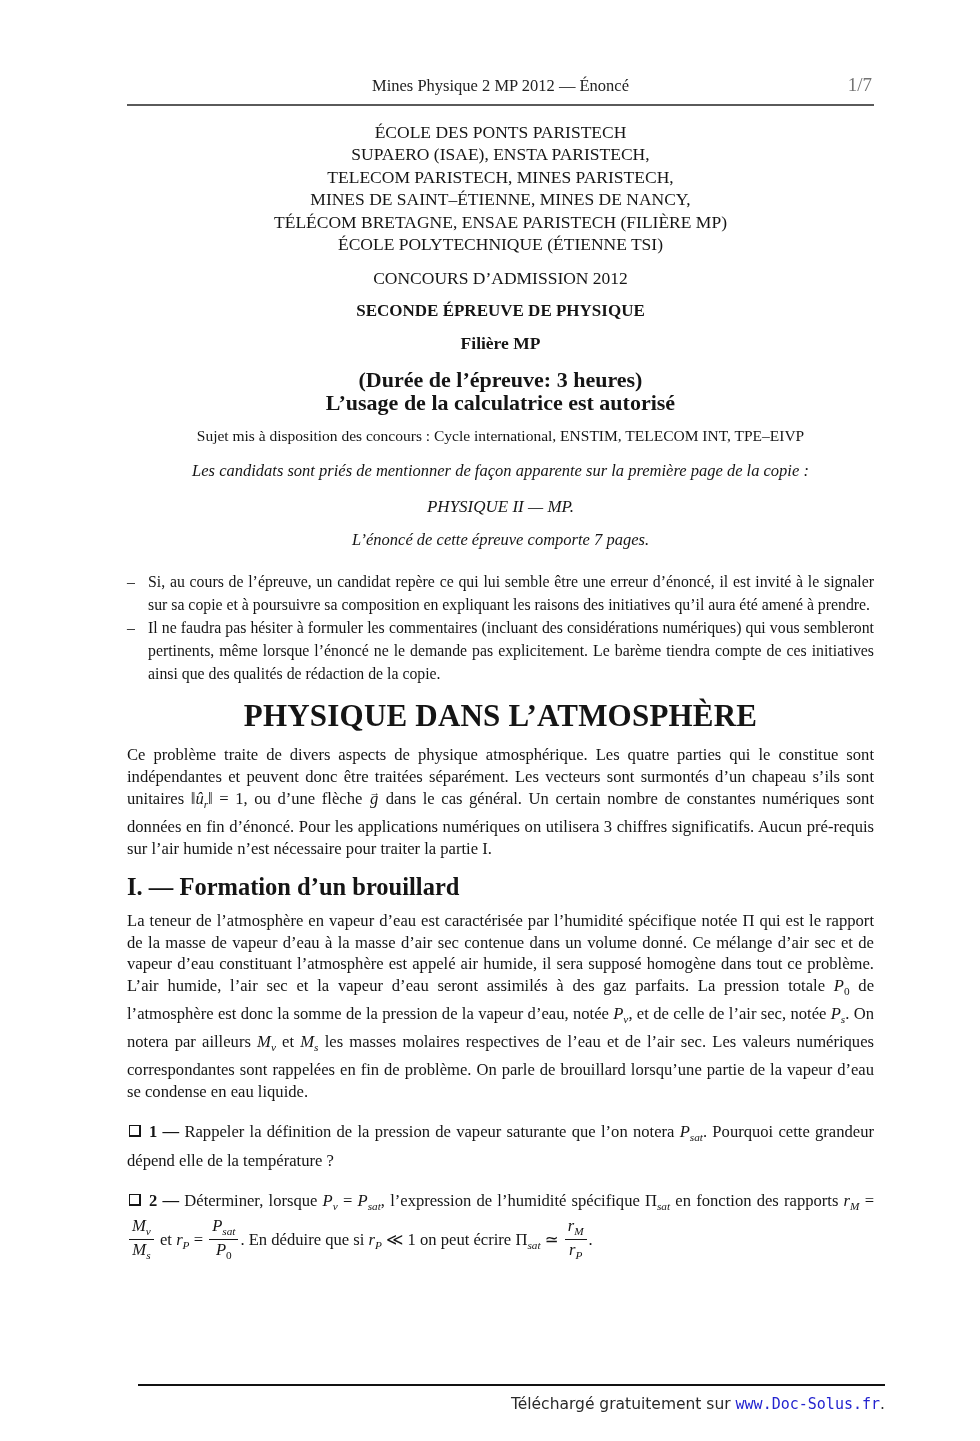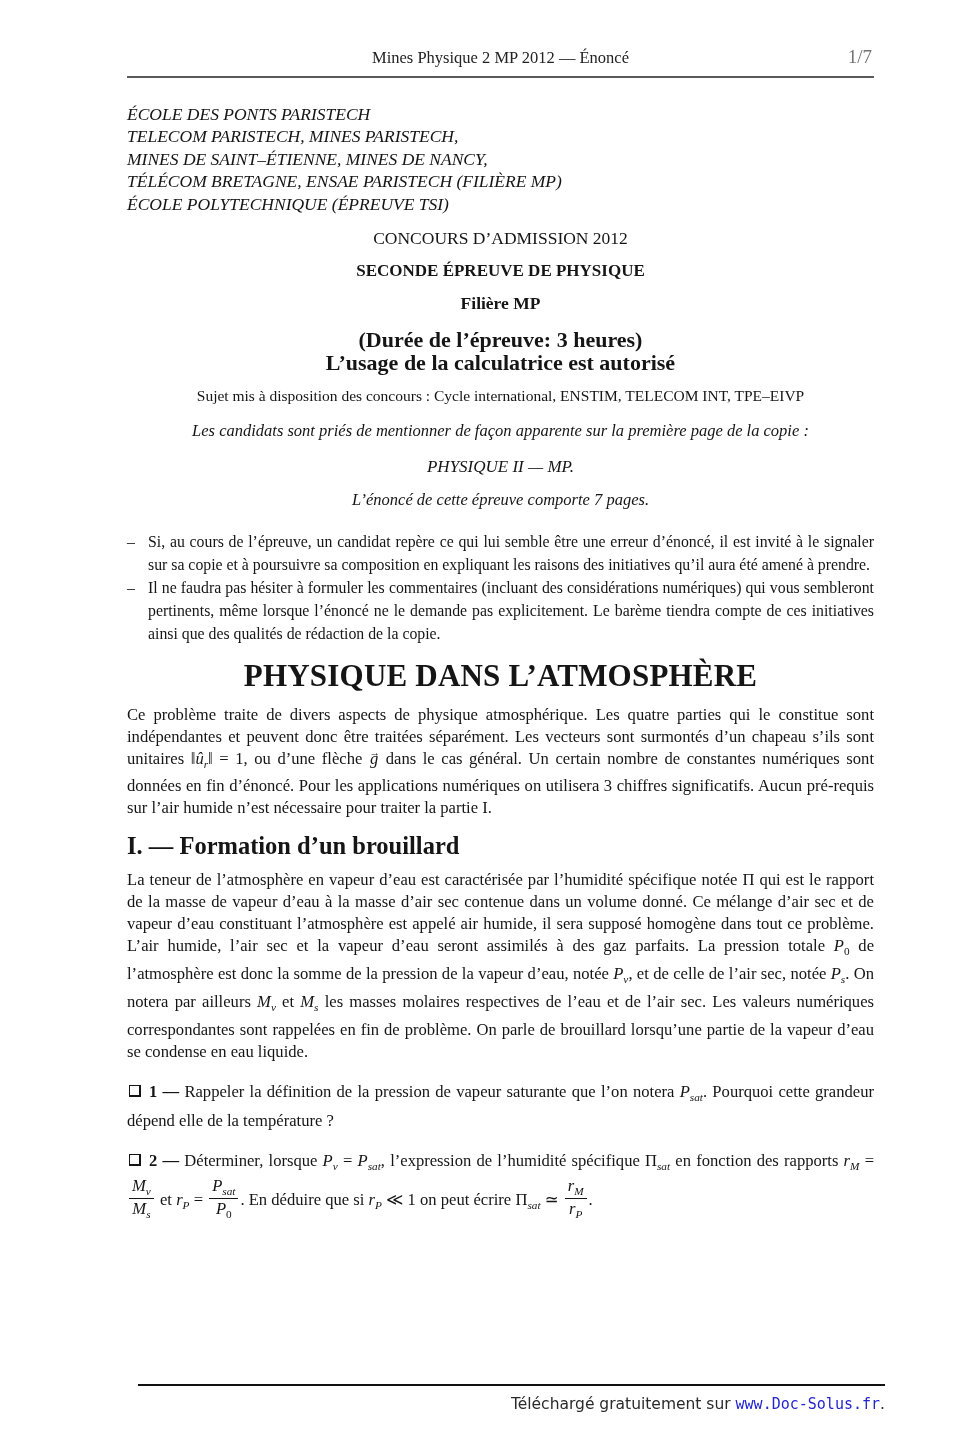--- a/index.html
+++ b/index.html
@@ -16,7 +16,7 @@
   
   .header{
     position:relative;
-    margin-top:48px;
+    margin-top:76px;
     height:22px;
     padding-bottom:6px;
     border-bottom:2px solid #5a5a5a;

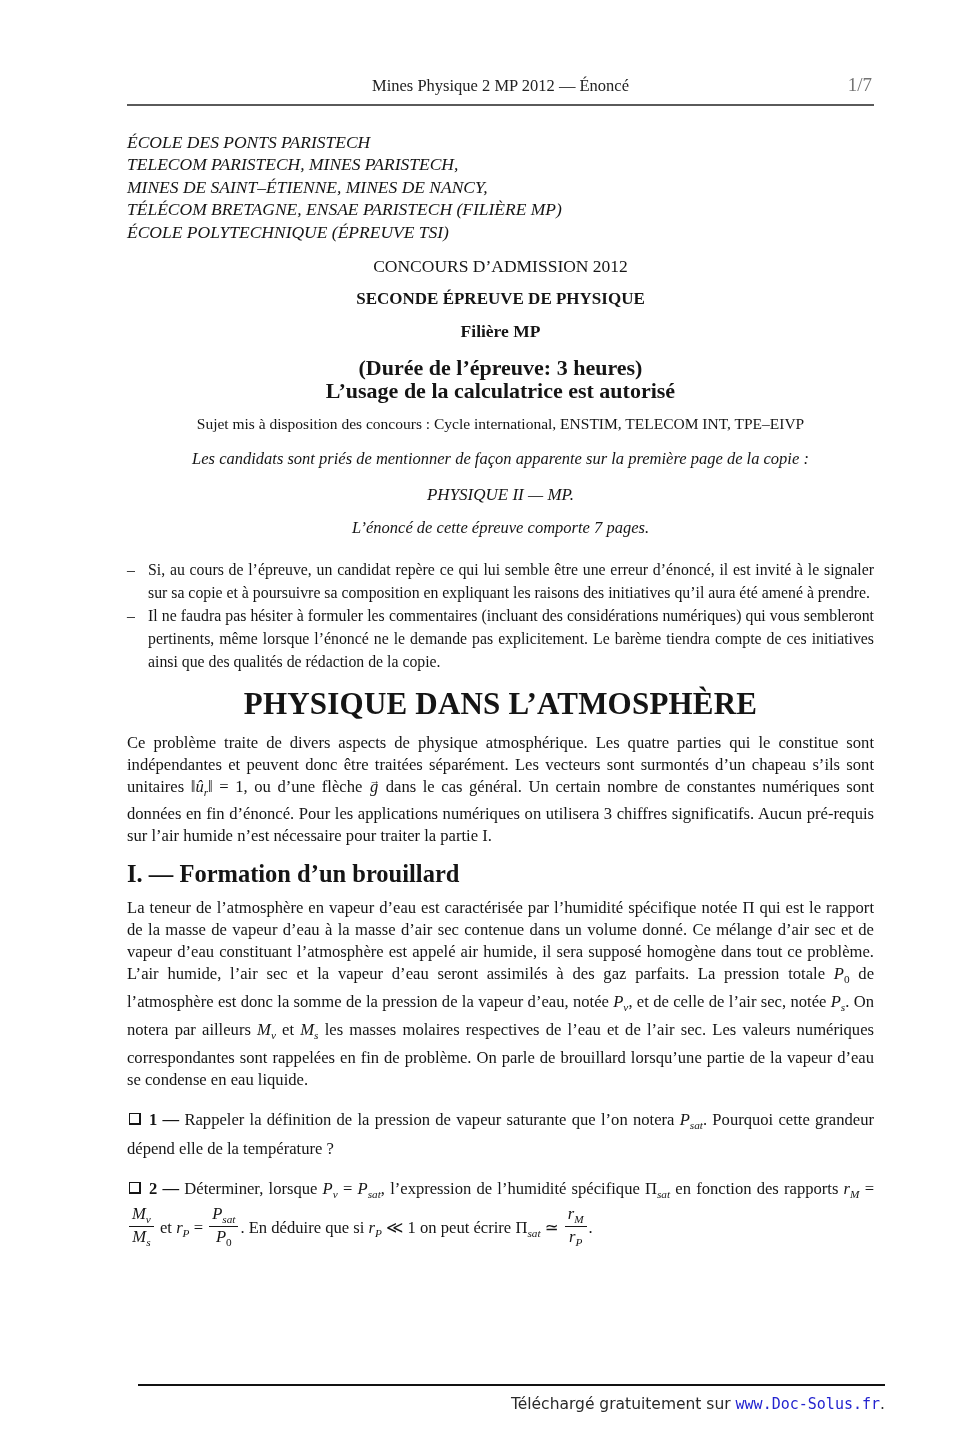--- a/index.html
+++ b/index.html
@@ -31,7 +31,7 @@
   }
 
   
-  .schools{margin-top:25px;font-size:17.5px;line-height:22.4px;font-style:italic;}
+  .schools{margin-top:15px;text-align:center;font-size:17.5px;line-height:22.4px;}
 
   .center-line{text-align:center;}
   .concours{margin-top:13px;font-size:17.5px;}

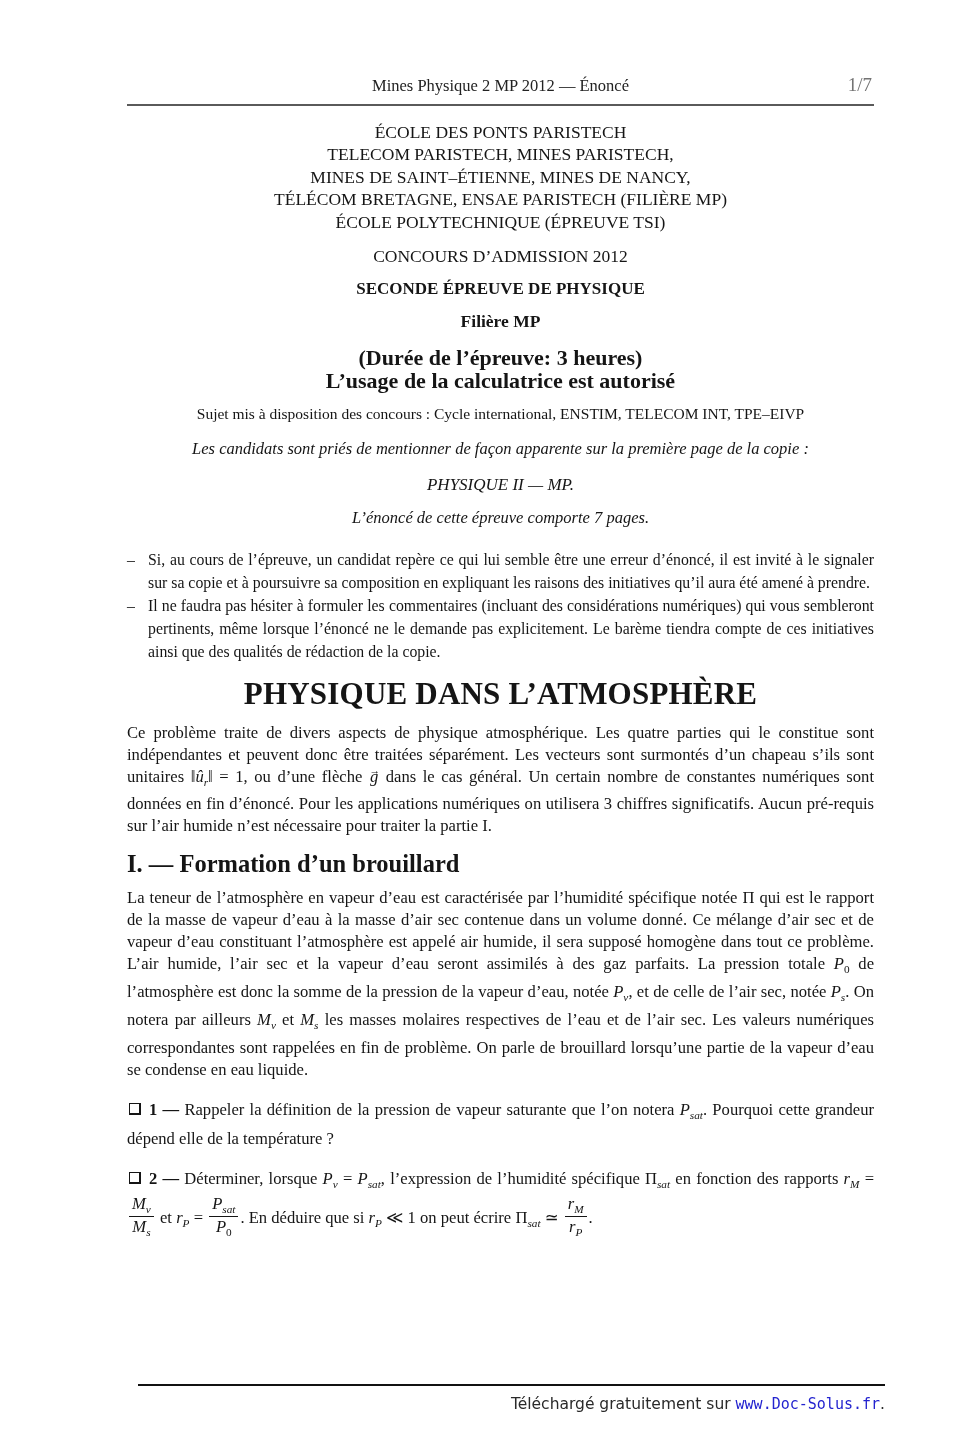--- a/index.html
+++ b/index.html
@@ -115,6 +115,7 @@
 
     <div class="schools">
       <div>ÉCOLE DES PONTS PARISTECH</div>
+      <div>SUPAERO (ISAE), ENSTA PARISTECH,</div>
       <div>TELECOM PARISTECH, MINES PARISTECH,</div>
       <div>MINES DE SAINT–ÉTIENNE, MINES DE NANCY,</div>
       <div>TÉLÉCOM BRETAGNE, ENSAE PARISTECH (FILIÈRE MP)</div>

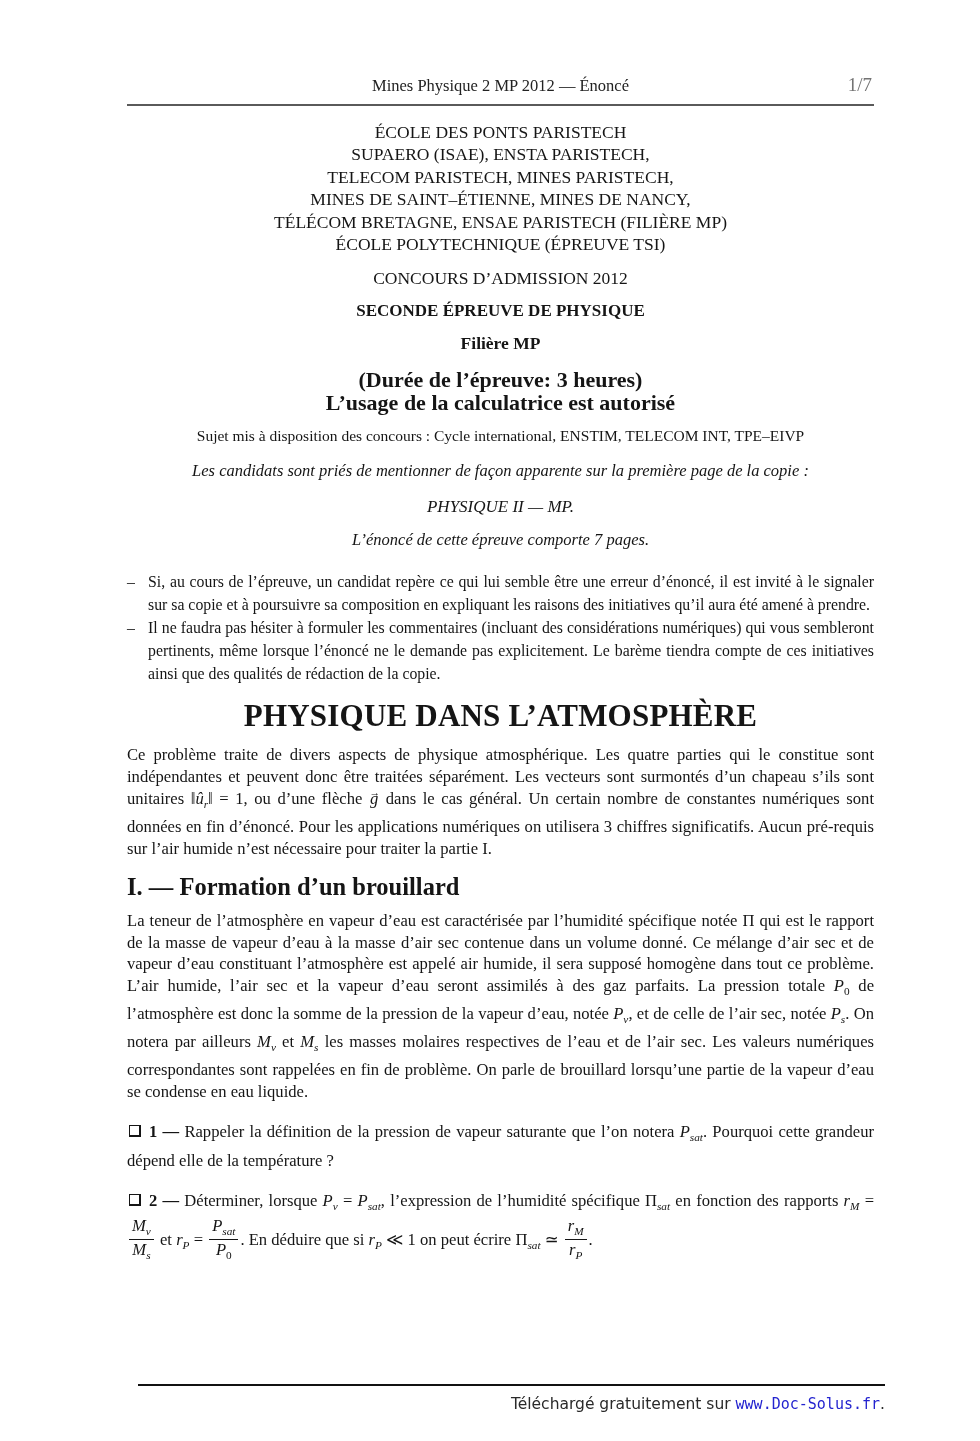--- a/index.html
+++ b/index.html
@@ -119,7 +119,7 @@
       <div>TELECOM PARISTECH, MINES PARISTECH,</div>
       <div>MINES DE SAINT–ÉTIENNE, MINES DE NANCY,</div>
       <div>TÉLÉCOM BRETAGNE, ENSAE PARISTECH (FILIÈRE MP)</div>
-      <div>ÉCOLE POLYTECHNIQUE (ÉPREUVE TSI)</div>
+      <div>ÉCOLE POLYTECHNIQUE (ÉTIENNE TSI)</div>
     </div>
 
     <div class="center-line concours">CONCOURS D’ADMISSION 2012</div>

